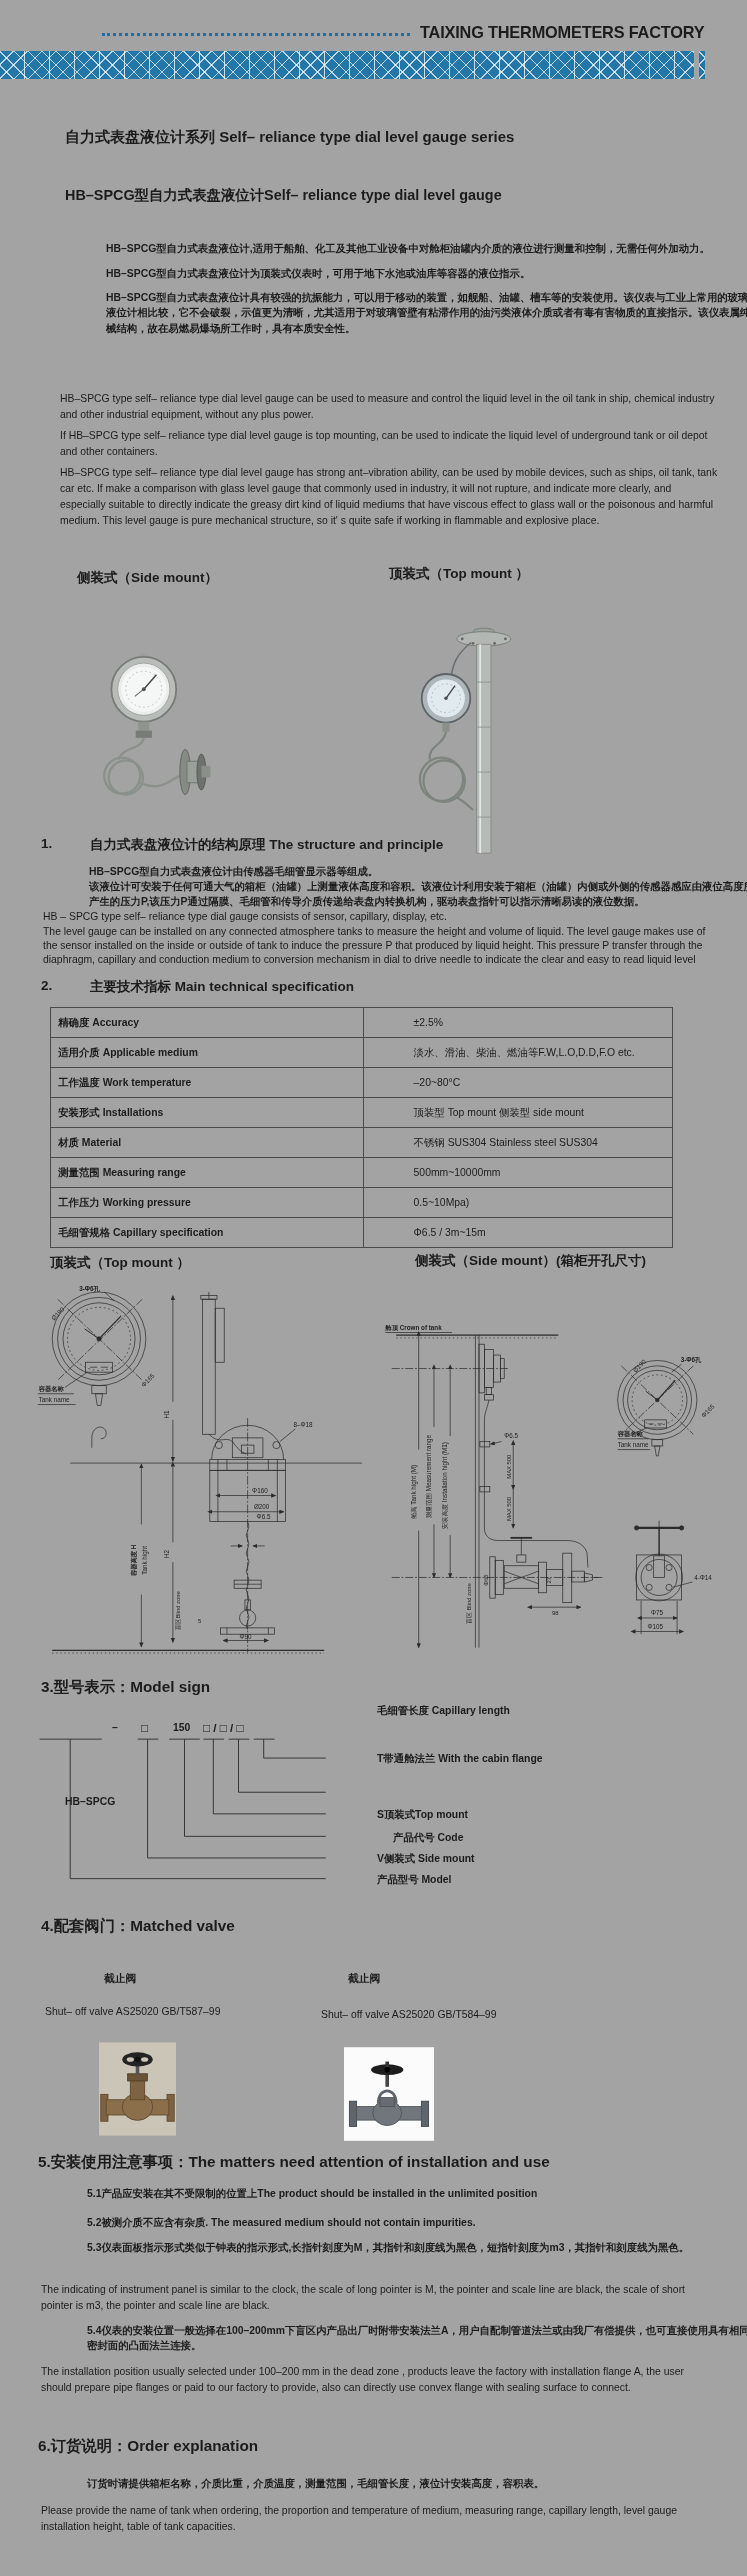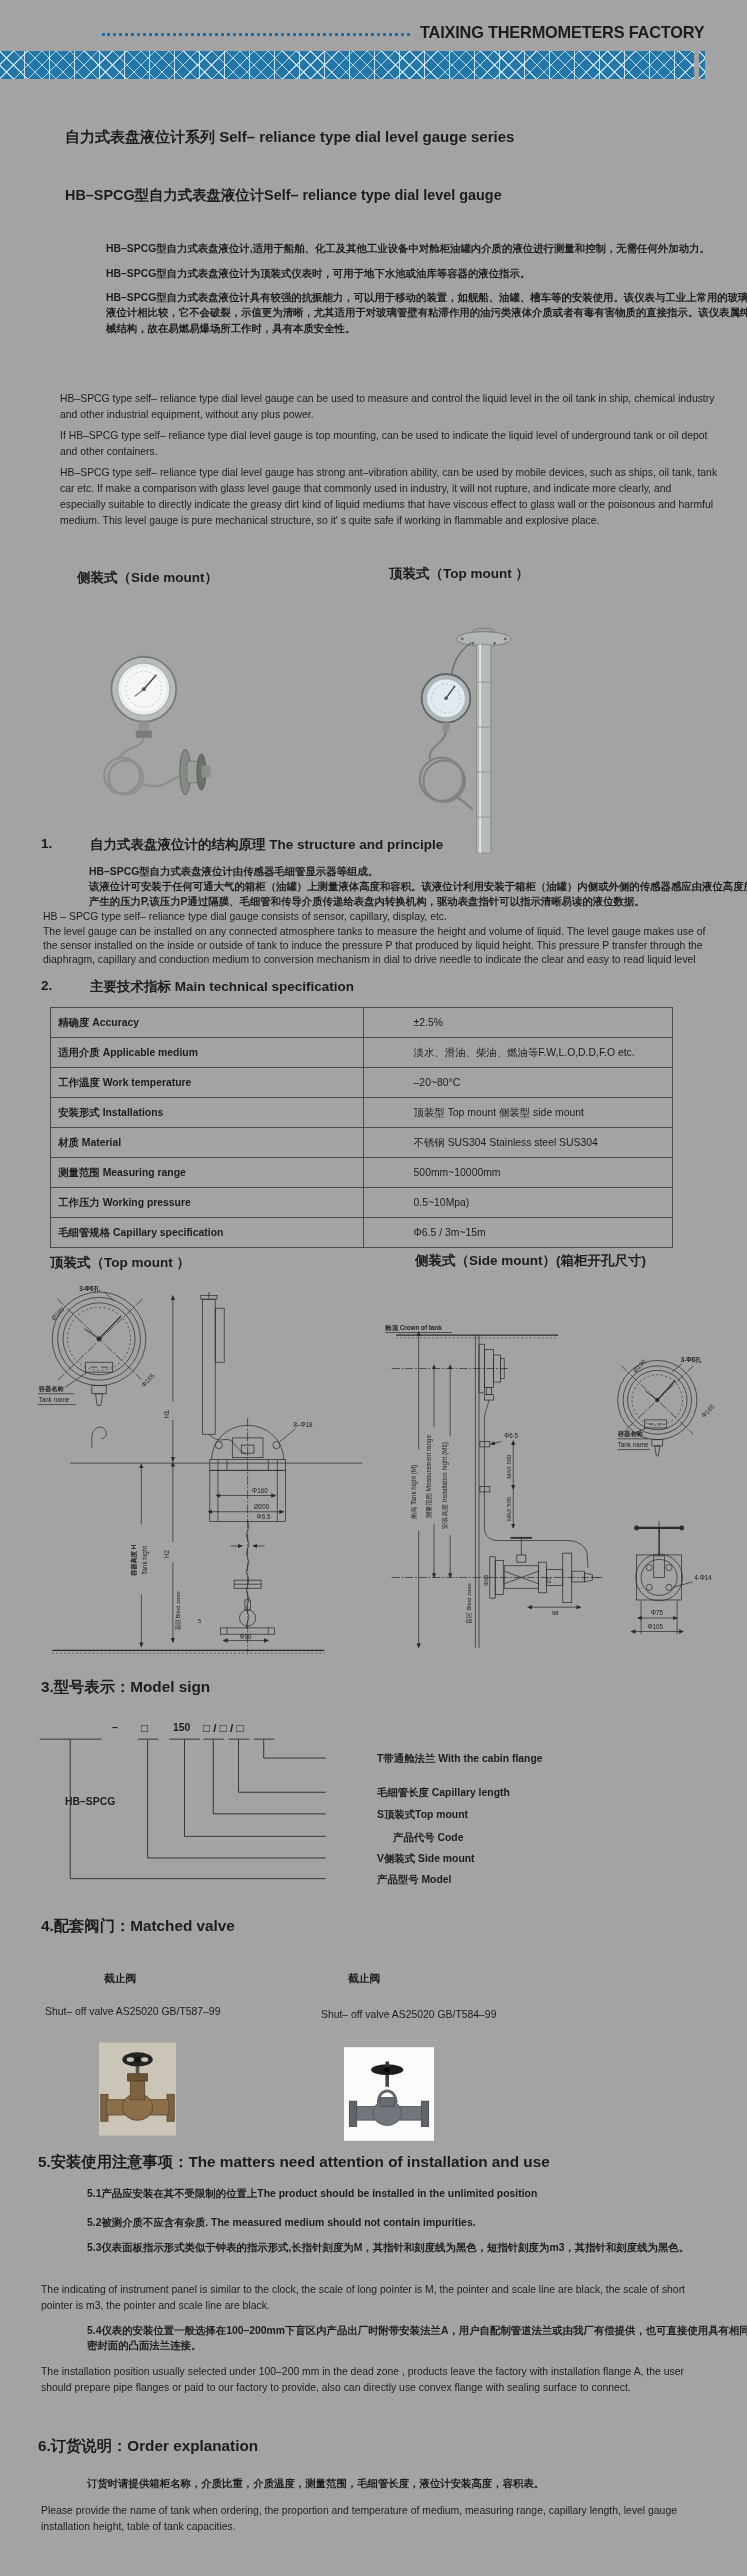--- a/index.html
+++ b/index.html
@@ -411,7 +411,7 @@
     </g>
   </svg>
   <div class="abs txt cnp mono-ws" style="left:331px;top:1751px;">T带通舱法兰  With the cabin flange</div>
-  <div class="abs txt cnp mono-ws" style="left:331px;top:1785px;">毛细管长度 Capillary length</div>
+  <div class="abs txt cnp mono-ws" style="left:331px;top:1703px;">毛细管长度 Capillary length</div>
   <div class="abs txt cnp mono-ws" style="left:331px;top:1807px;">S顶装式Top mount</div>
   <div class="abs txt cnp mono-ws" style="left:331px;top:1830px;margin-left:16px;">产品代号 Code</div>
   <div class="abs txt cnp mono-ws" style="left:331px;top:1851px;">V侧装式 Side mount</div>

